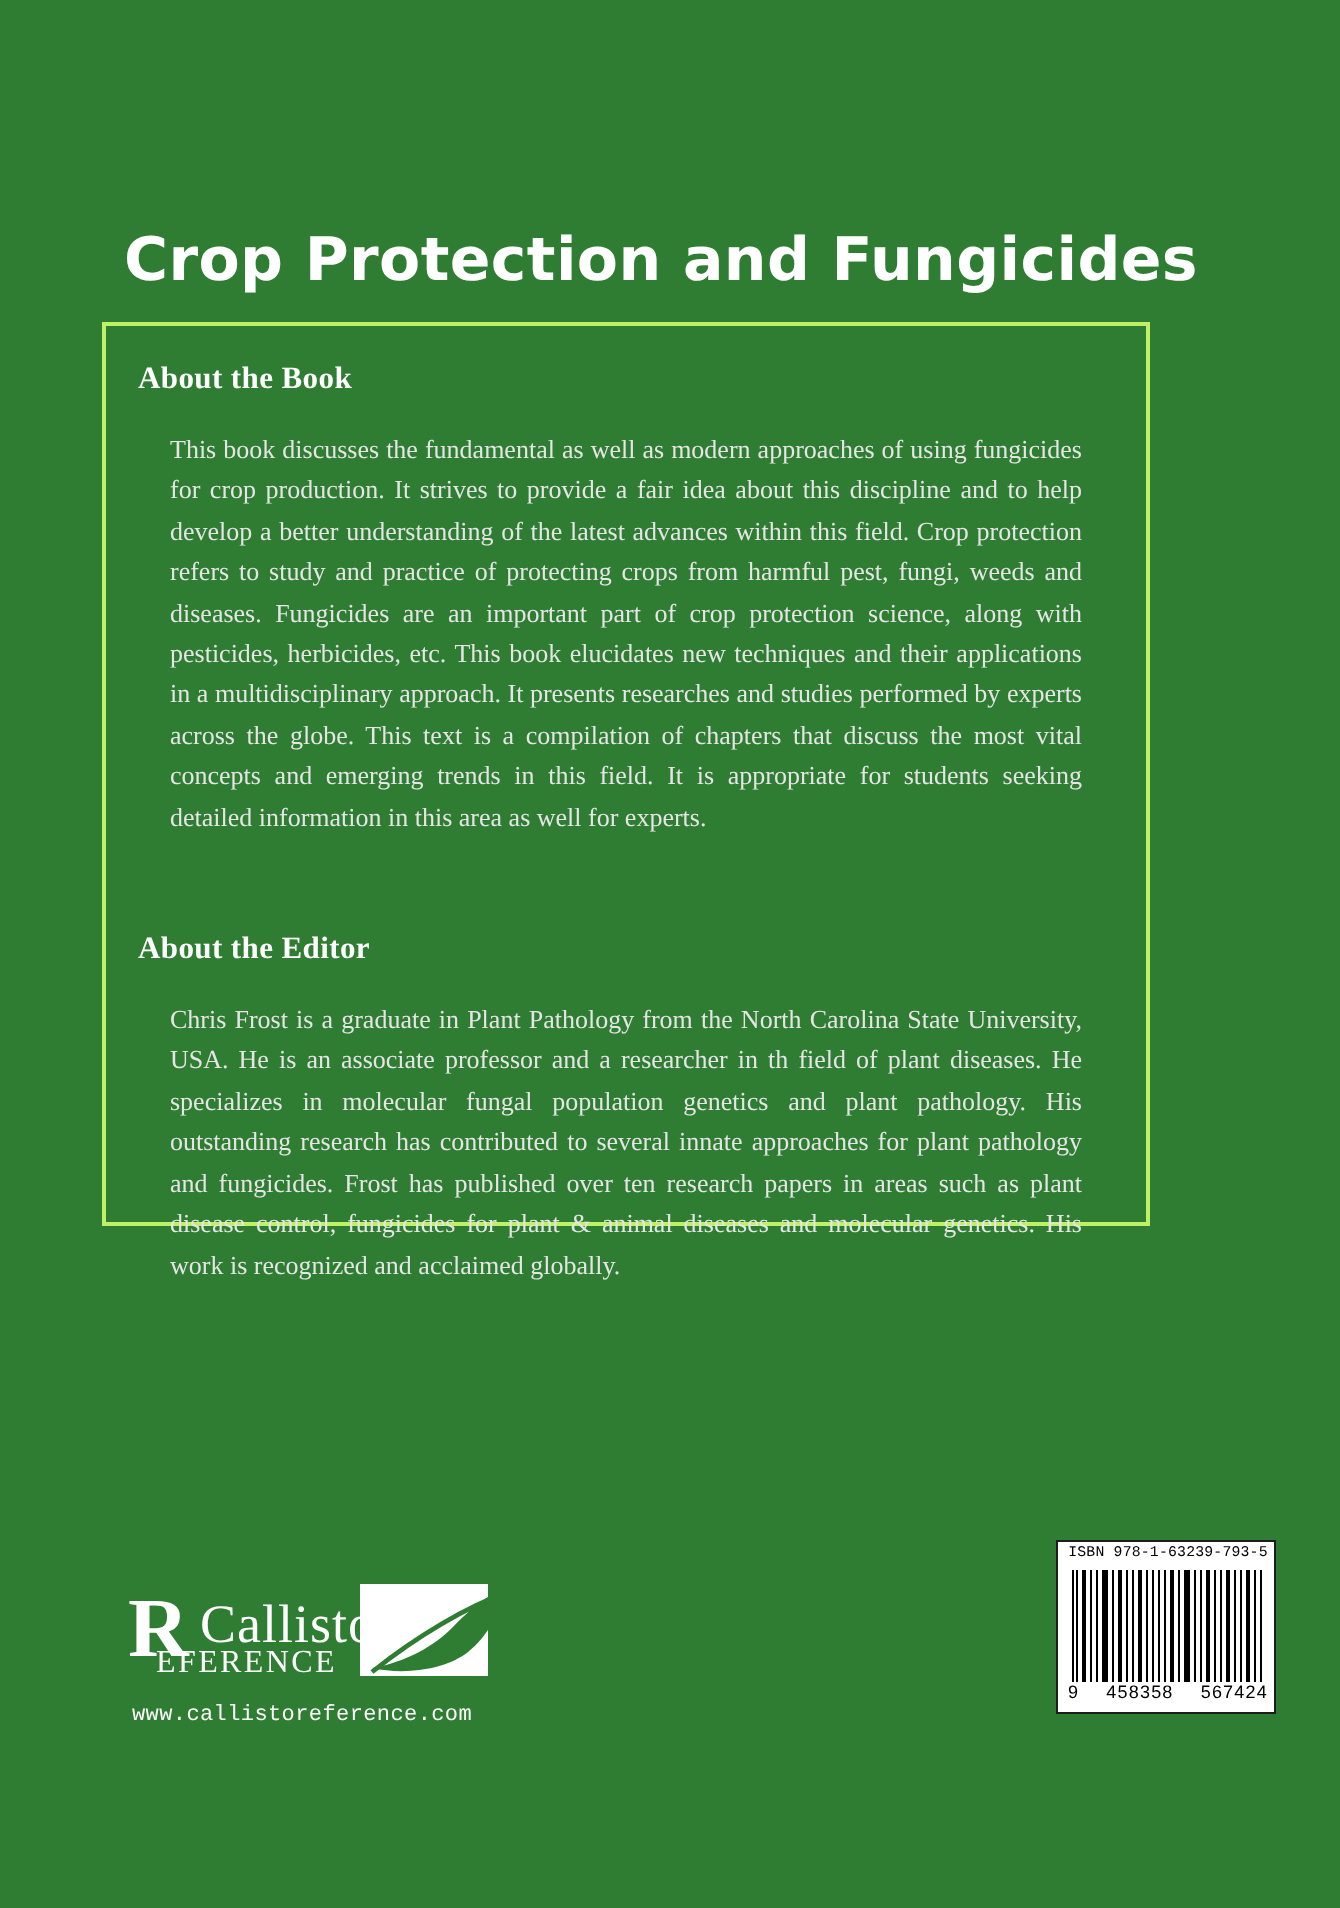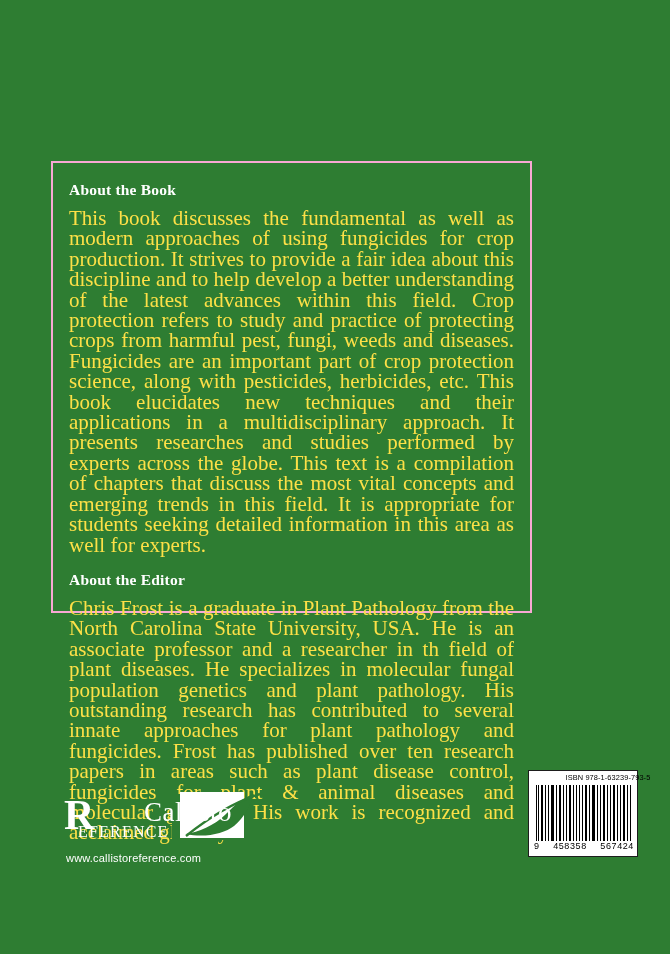--- a/index.html
+++ b/index.html
@@ -185,6 +185,7 @@
 
 <div class="page">
 
+  <h1 class="title">Crop Protection and Fungicides</h1>
 
   <div class="panel">
     <div class="panel-inner">

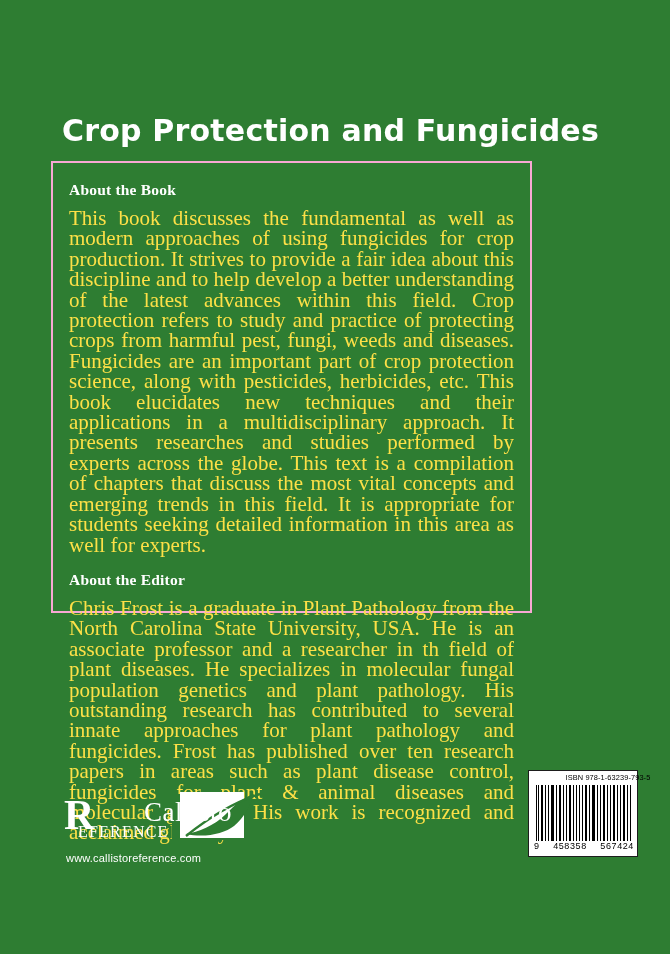--- a/index.html
+++ b/index.html
@@ -37,9 +37,9 @@
     position: absolute;
     left: 51px;
     top: 161px;
-    width: 481px;
+    width: 524px;
     height: 452px;
-    border: 2px solid #f9a8d4;
+    border: 2px solid #bef264;
     box-sizing: border-box;
   }
   .panel-inner {

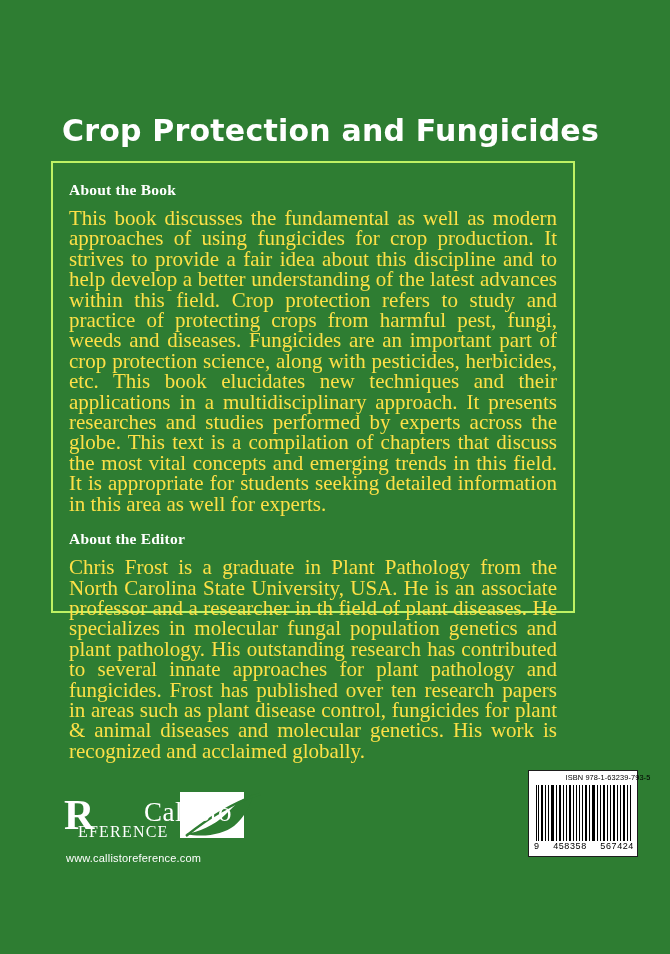--- a/index.html
+++ b/index.html
@@ -57,12 +57,12 @@
     margin-top: 16px;
   }
   .body-text {
-    color: #fde047;
-    font-family: "Liberation Serif", serif;
-    font-size: 21px;
+    color: #e5e5e5;
+    font-family: "Liberation Serif", serif;
+    font-size: 13px;
     line-height: 20.4px;
     text-align: justify;
-    margin: 0;
+    margin: 16px;
   }
   
   .logo-wrap {

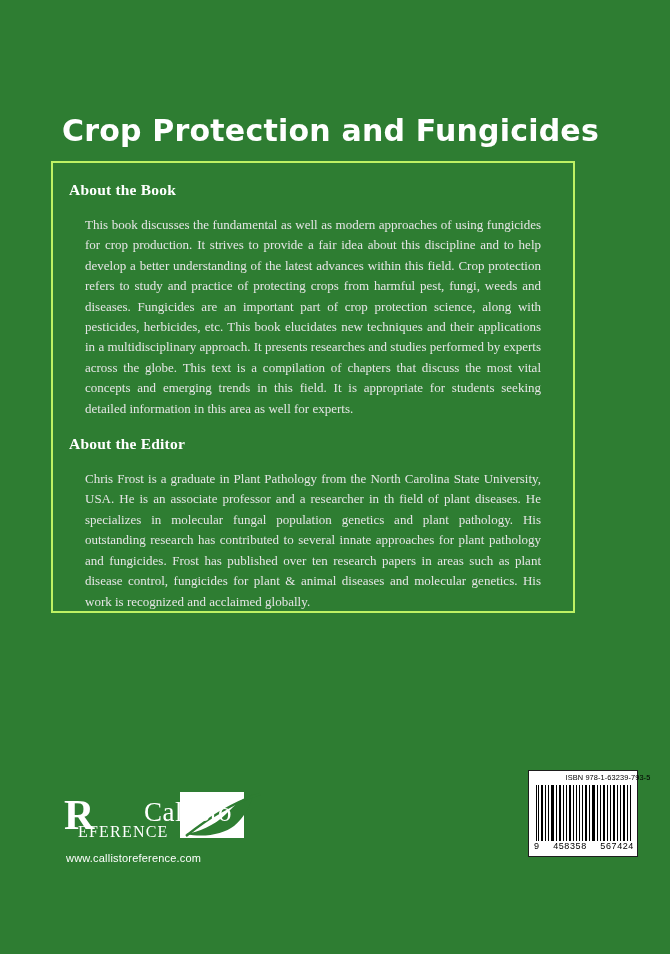--- a/index.html
+++ b/index.html
@@ -54,7 +54,7 @@
     letter-spacing: 0.2px;
   }
   .section-head.second {
-    margin-top: 16px;
+    margin-top: 47px;
   }
   .body-text {
     color: #e5e5e5;

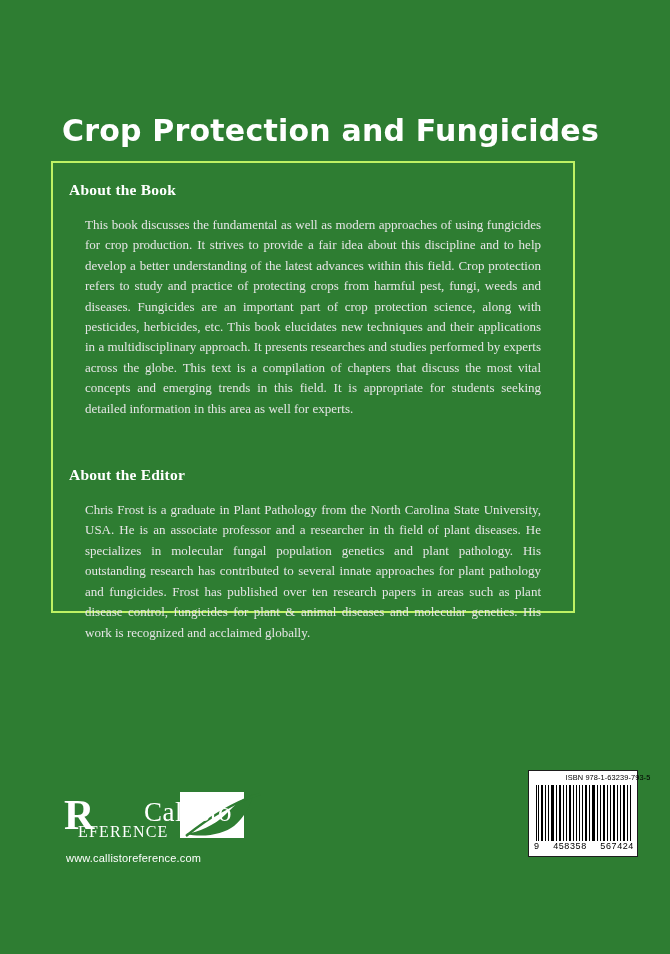--- a/index.html
+++ b/index.html
@@ -145,11 +145,10 @@
     top: 2px;
     width: 110px;
     text-align: center;
-    font-family: Liberation Sans, sans-serif;
+    font-family: Liberation Mono, monospace;
     font-size: 7.4px;
     color: #000000;
     letter-spacing: 0.1px;
-    padding-left: 24px;
   }
   .bars {
     position: absolute;

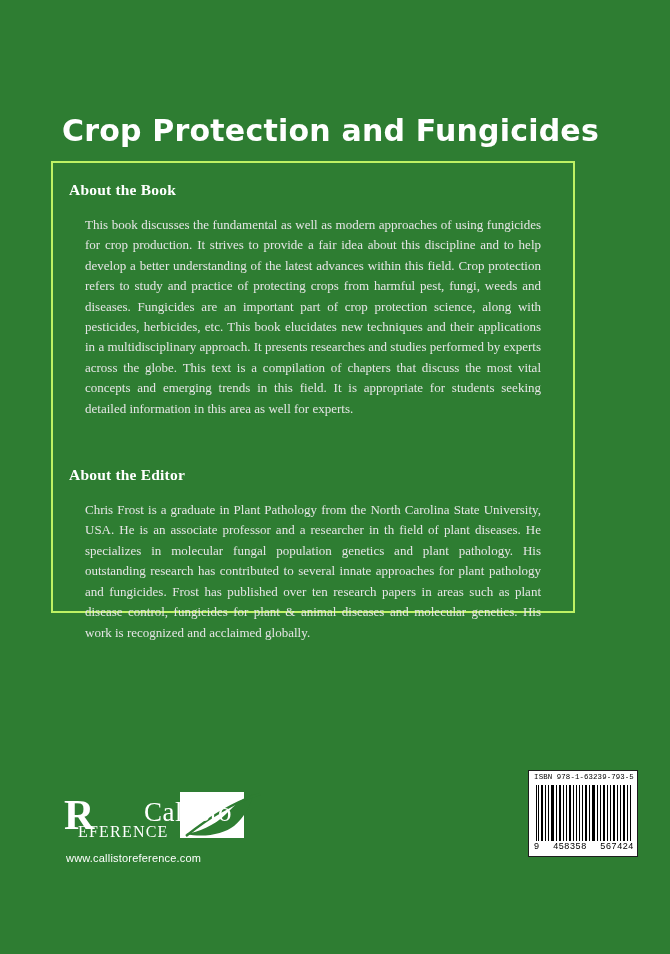--- a/index.html
+++ b/index.html
@@ -100,7 +100,6 @@
     font-size: 27px;
     line-height: 28px;
     letter-spacing: 0.5px;
-    margin-left: 44px;
   }
   .logo-reference {
     position: absolute;

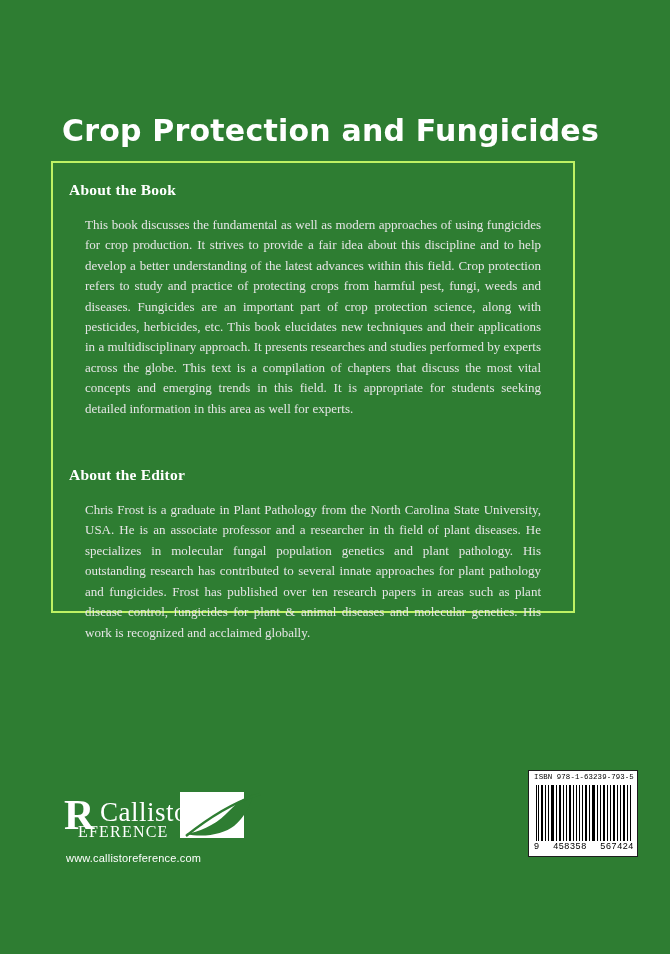--- a/index.html
+++ b/index.html
@@ -123,7 +123,7 @@
     left: 2px;
     top: 60px;
     color: #ffffff;
-    font-family: Liberation Sans, sans-serif;
+    font-family: Liberation Mono, monospace;
     font-size: 11px;
     letter-spacing: 0.2px;
   }

